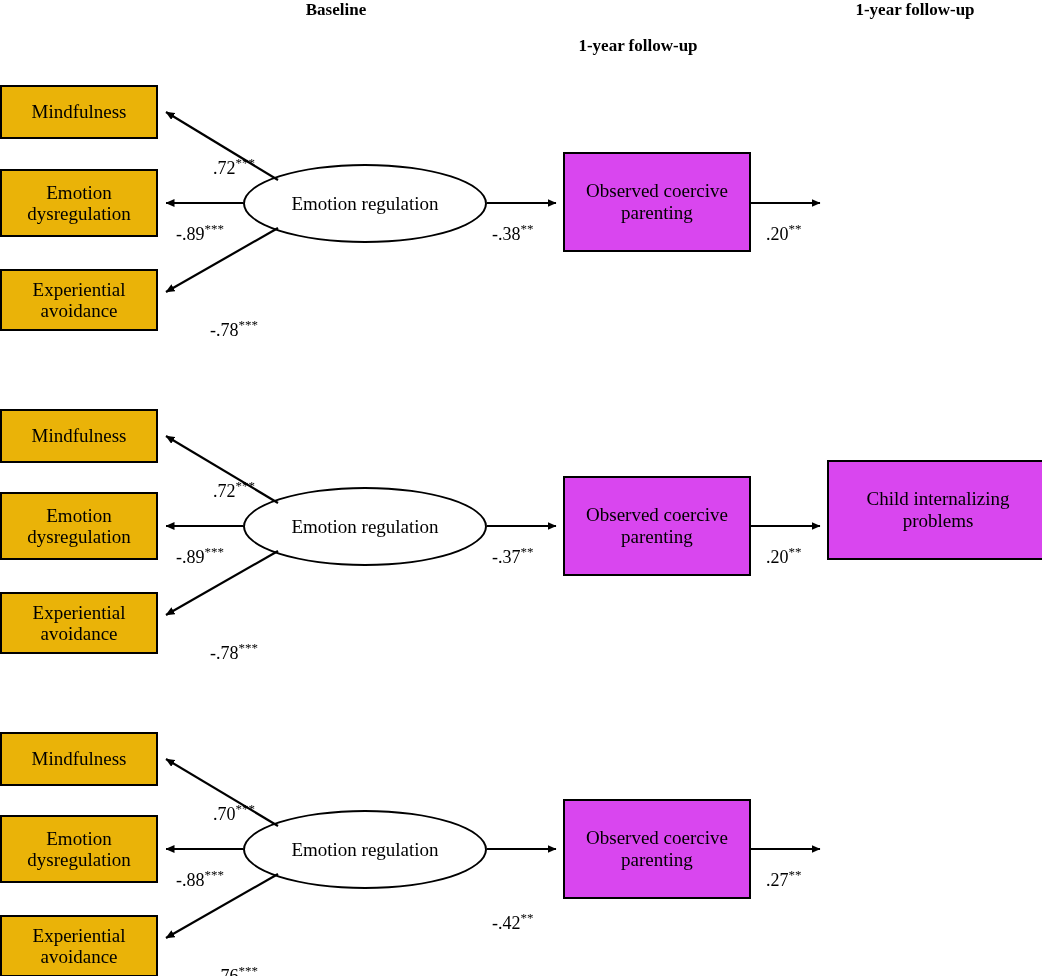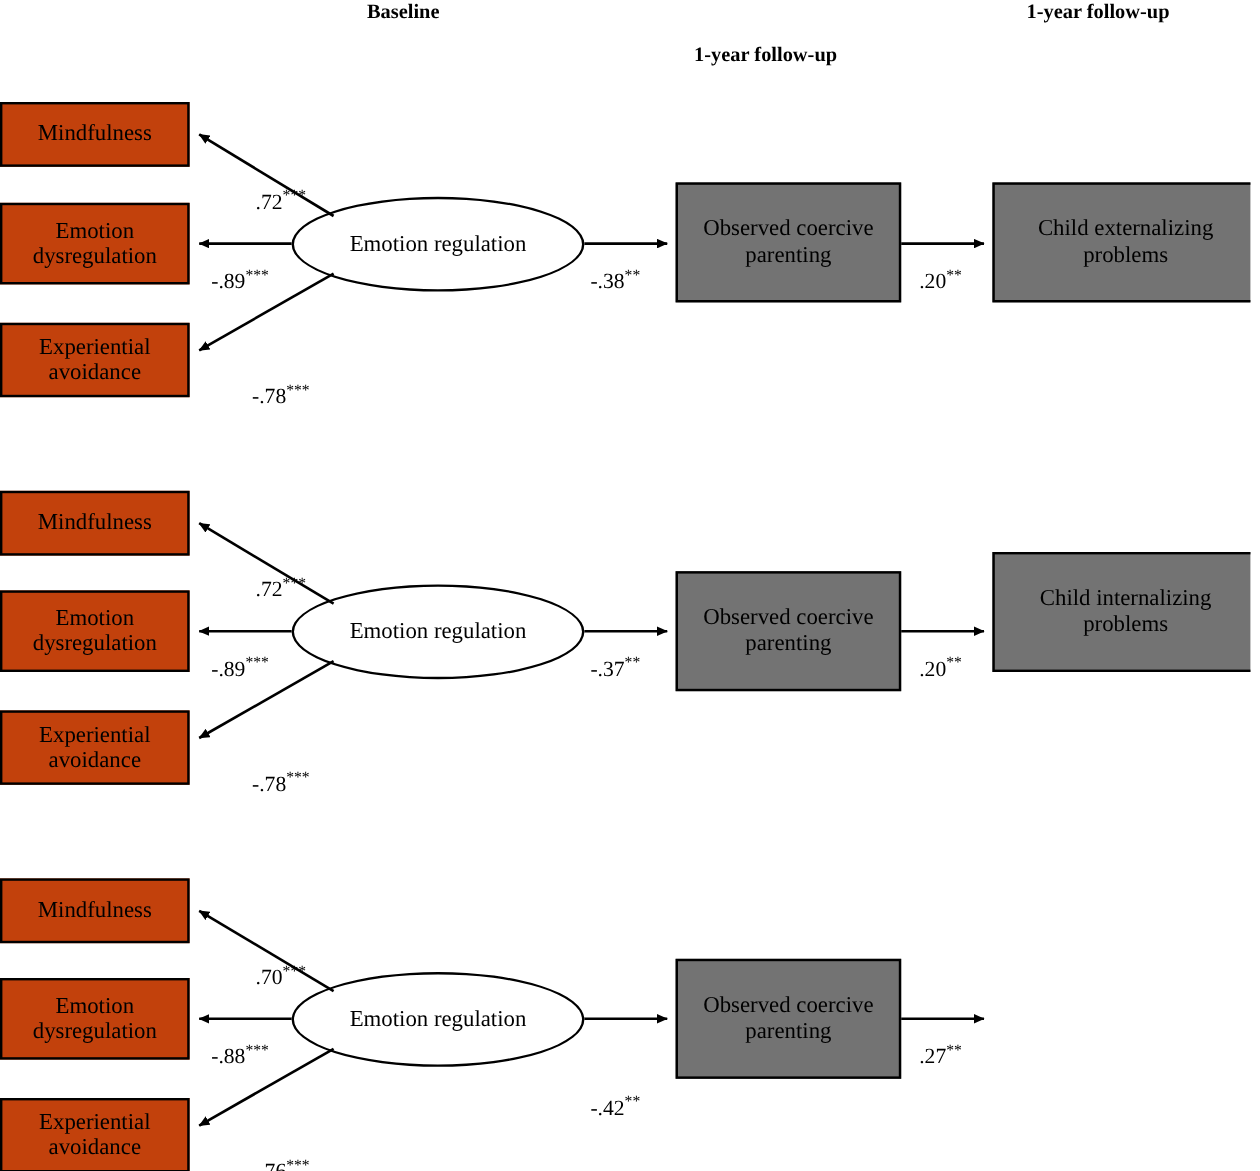--- a/index.html
+++ b/index.html
@@ -27,7 +27,7 @@
   .indicator-box {
     position: absolute;
     border: 2px solid #000000;
-    background: #c2410c;
+    background: #eab308;
     box-sizing: border-box;
     display: flex;
     align-items: center;

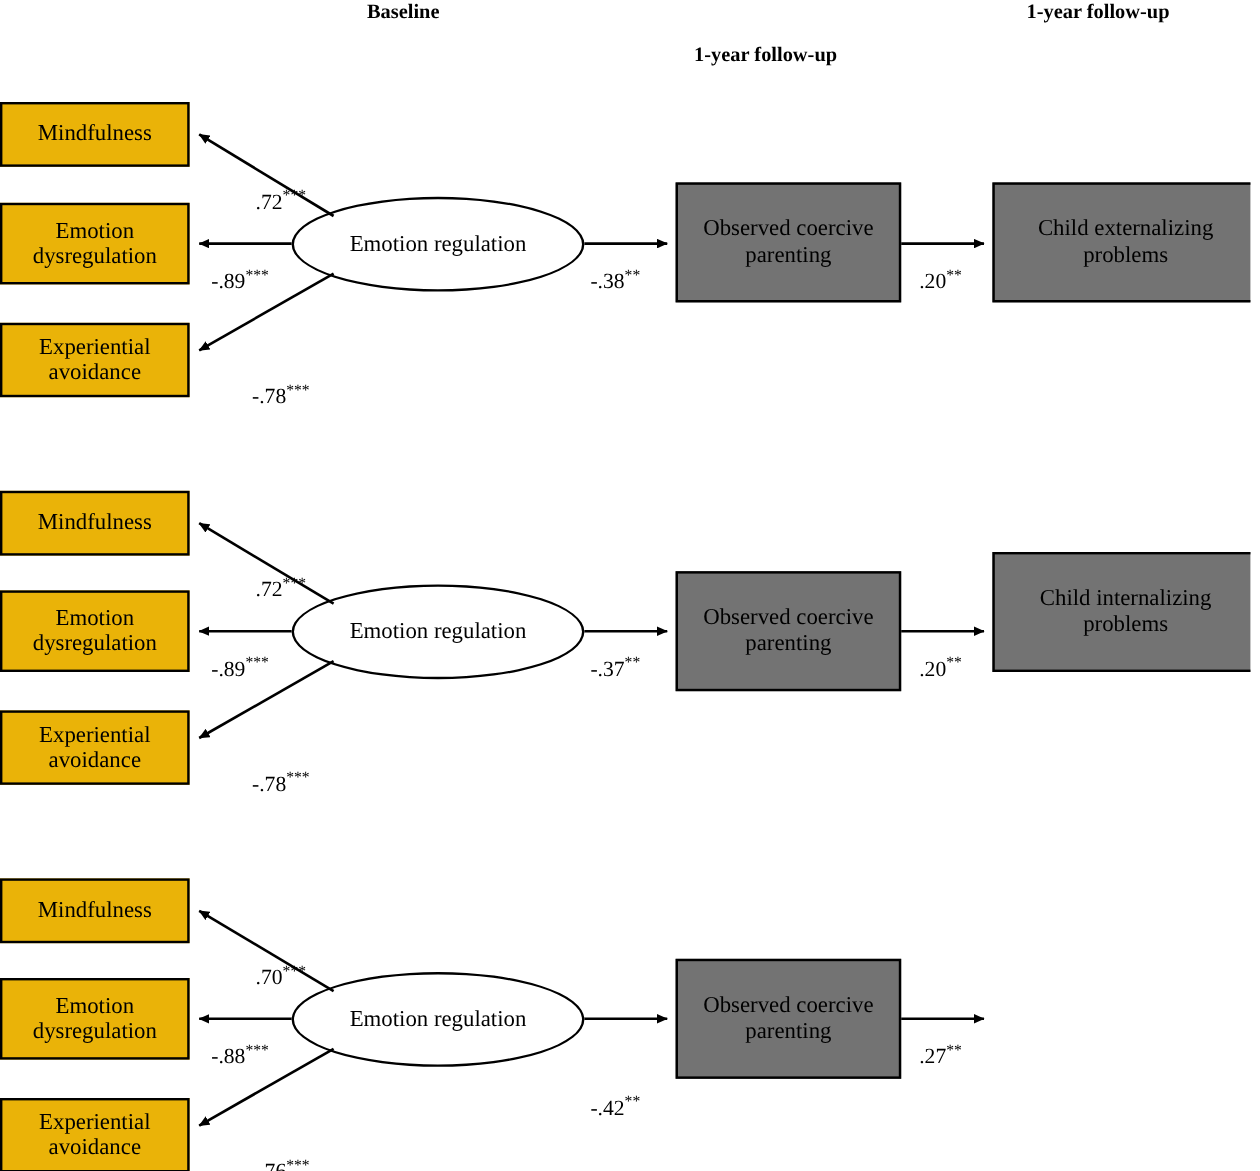--- a/index.html
+++ b/index.html
@@ -51,7 +51,7 @@
   .box-mediator, .box-outcome {
     position: absolute;
     border: 2px solid #000000;
-    background: #737373;
+    background: #d946ef;
     box-sizing: border-box;
     display: flex;
     align-items: center;

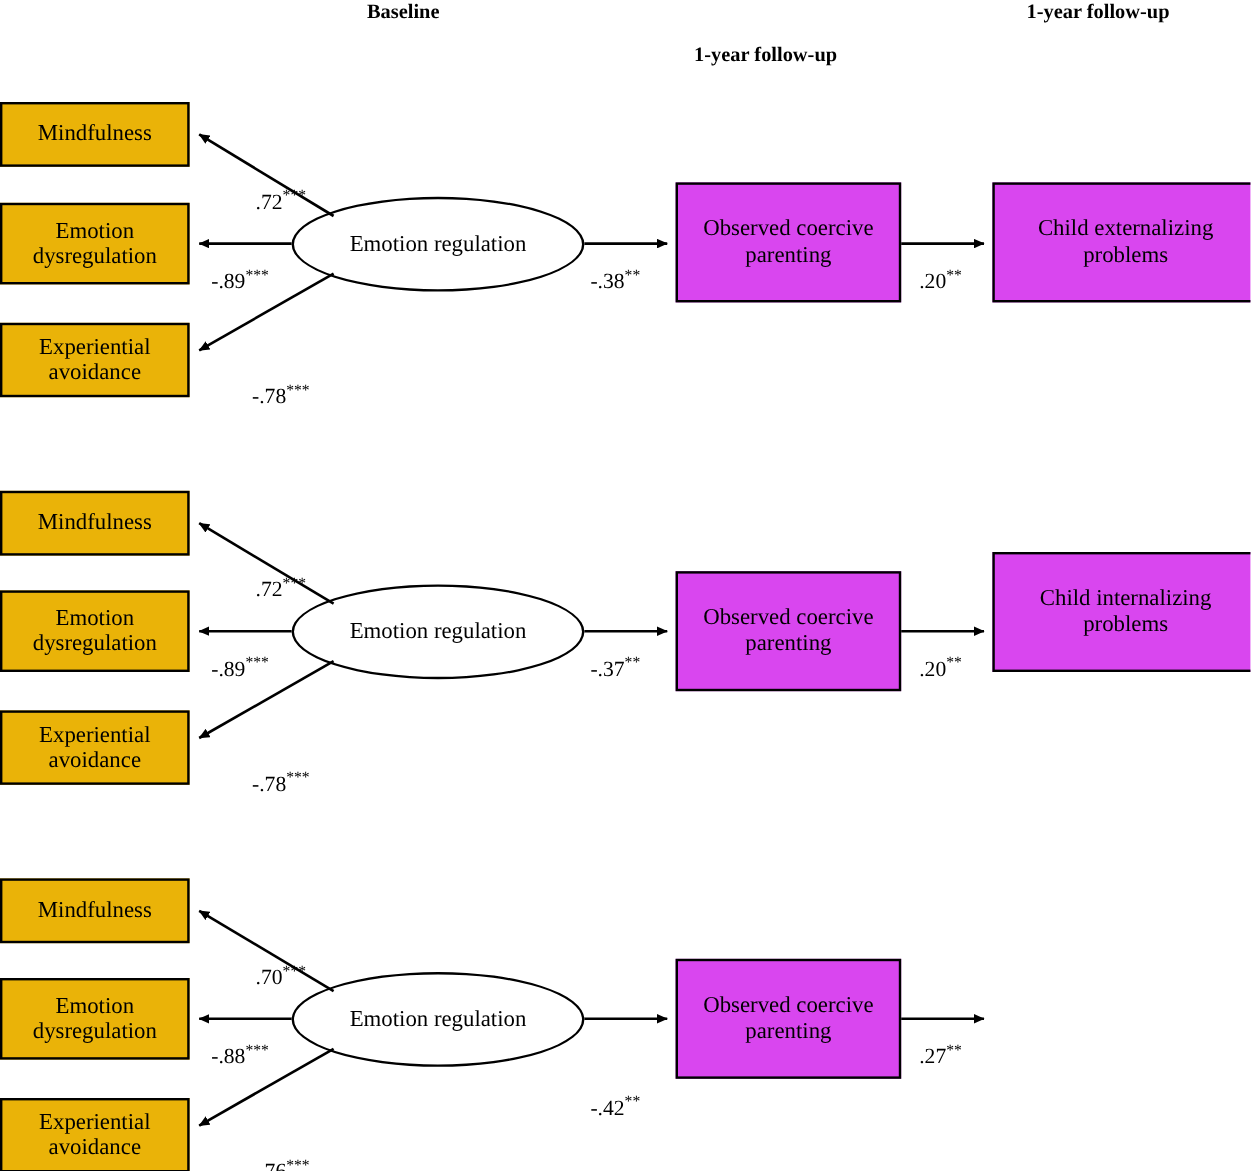--- a/index.html
+++ b/index.html
@@ -96,7 +96,6 @@
 
   <div class="box-mediator" style="left:563px; top:152px; width:188px; height:100px;">Observed coercive parenting</div>
 
-  <div class="box-outcome" style="left:827px; top:152px; width:222px; height:100px;">Child externalizing problems</div>
 
   <div class="path-label" style="left:213px; top:107px;"><span>.72</span><span class="stars">***</span></div>
   <div class="path-label" style="left:176px; top:173px;"><span>-.89</span><span class="stars">***</span></div>

